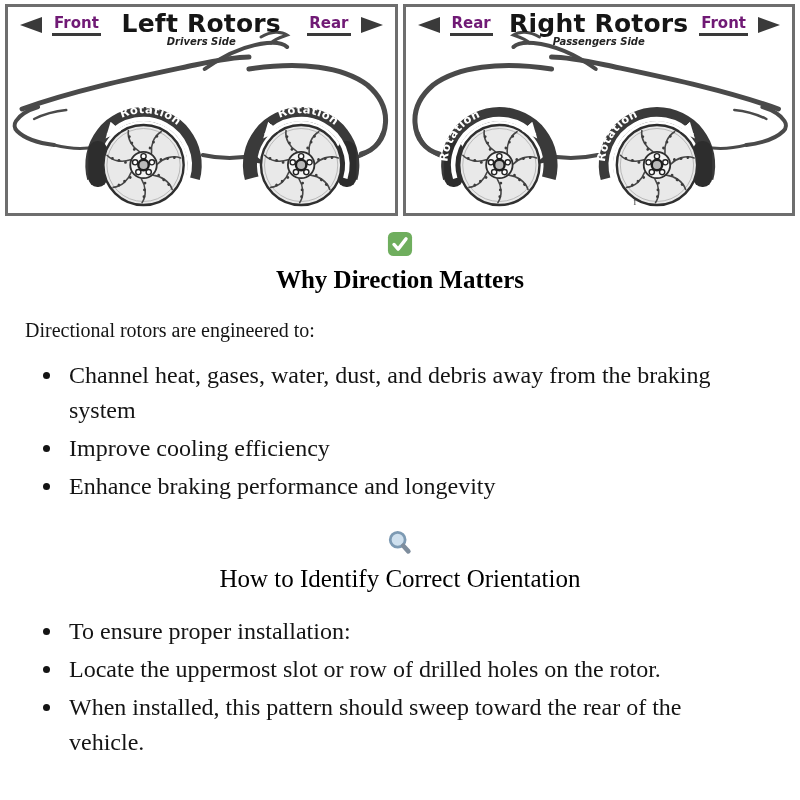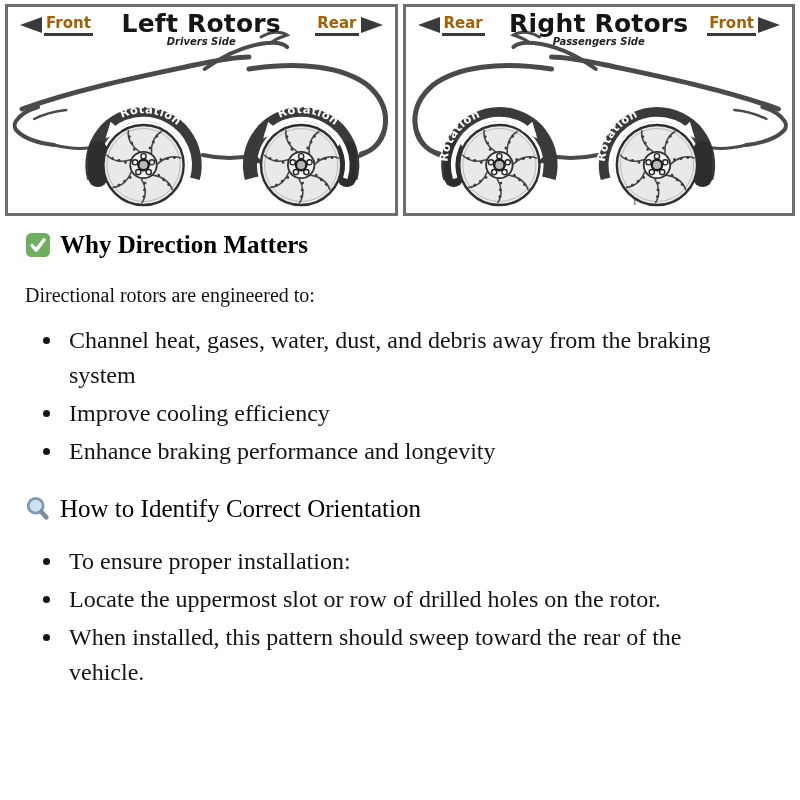--- a/index.html
+++ b/index.html
@@ -13,8 +13,8 @@
 
   .panel-header{position:absolute;top:7px;left:0;right:0;display:flex;
                 justify-content:space-between;padding:0 12px;z-index:3;}
-  .dir{display:flex;align-items:center;gap:2px;
-       font-family:"DejaVu Sans",sans-serif;font-weight:bold;font-size:15px;color:#a16207;}
+  .dir{display:flex;align-items:center;gap:10px;
+       font-family:"DejaVu Sans",sans-serif;font-weight:bold;font-size:15px;color:#701a75;}
   .dir .lbl{border-bottom:3px solid #3a3a3a;padding:0 2px 1px;}
   .tri-left{width:0;height:0;border-top:8px solid transparent;
             border-bottom:8px solid transparent;border-right:22px solid #3a3a3a;}

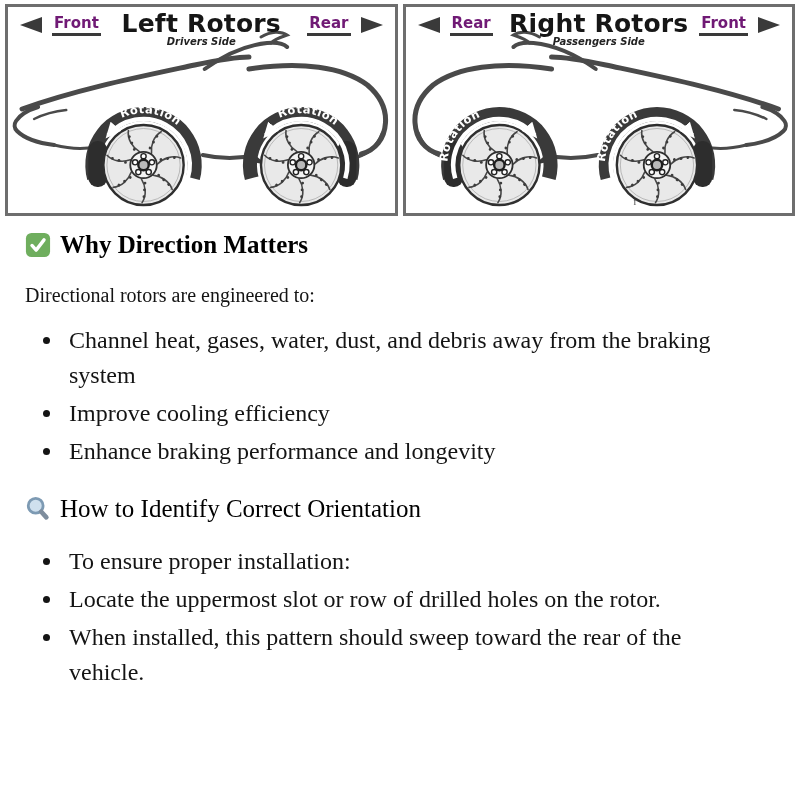--- a/index.html
+++ b/index.html
@@ -34,7 +34,7 @@
   .intro span{display:block;}
 
   .sec-head{display:flex;align-items:center;gap:9px;margin:15px 0 0 0;
-            font-size:25px;color:#000;}
+            font-size:25px;color:#000;flex-direction:column;}
   .sec-head.bold{font-weight:bold;}
   .sec-head .ico{flex:0 0 auto;display:inline-flex;}
 

